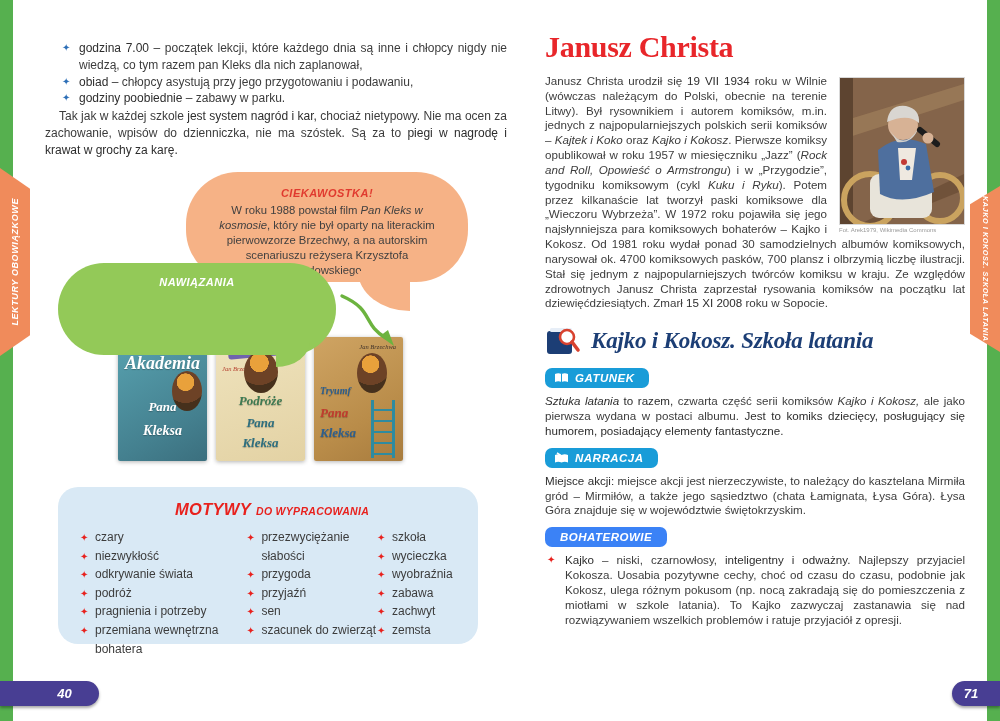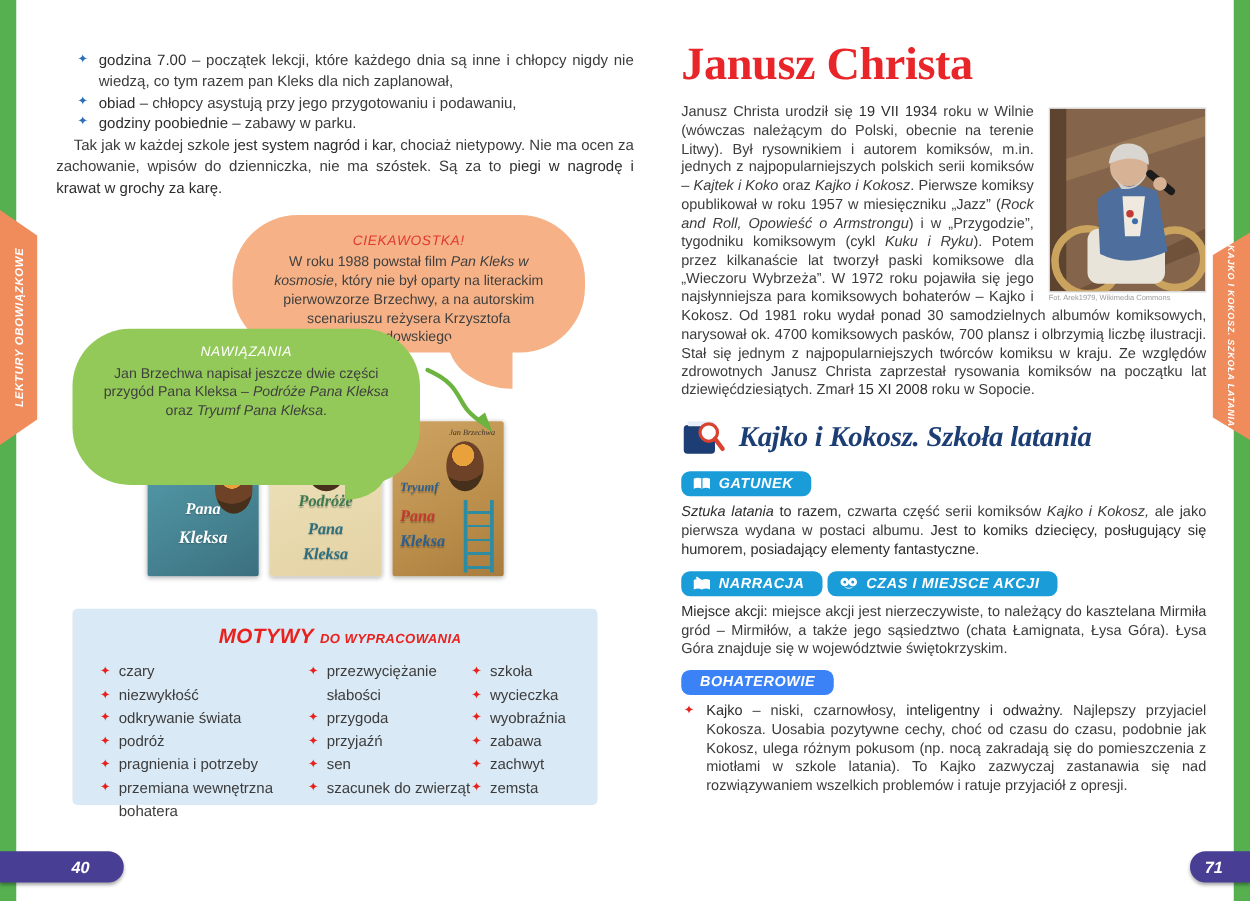--- a/index.html
+++ b/index.html
@@ -106,7 +106,7 @@
 
   
   .rp { position:absolute; left:545px; top:0; width:420px; }
-  .rp h1 { font-family:"Liberation Serif", serif; font-weight:bold; font-size:37px;
+  .rp h1 { font-family:"Liberation Serif", serif; font-weight:bold; font-size:30px;
            color:#e8262a; margin:30px 0 10px; letter-spacing:-.3px; }
   .photo-fig { float:right; width:126px; margin:3px 0 4px 12px; }
   .photo-frame { width:126px; height:148px; border:1px solid #d8d8d8; background:#fff; }

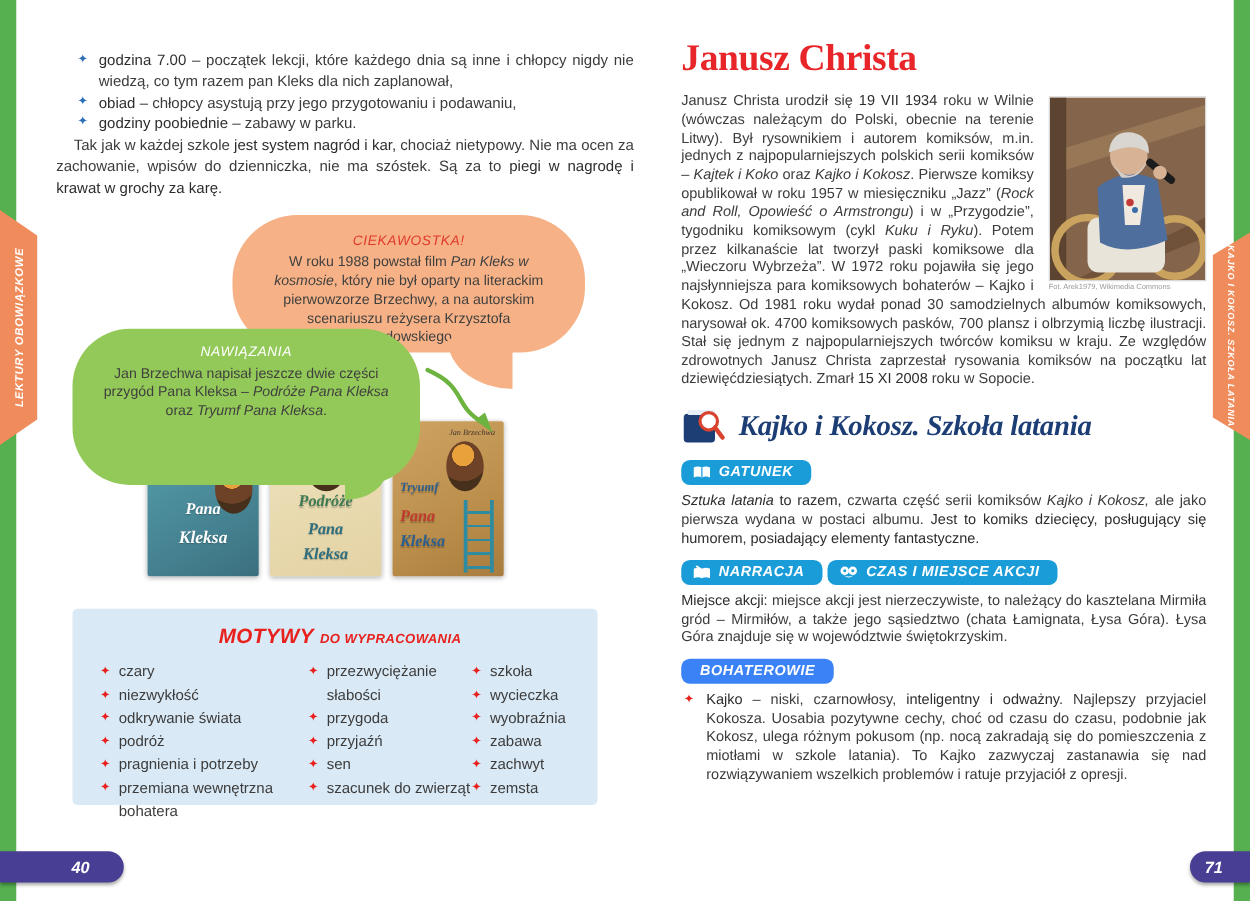--- a/index.html
+++ b/index.html
@@ -44,7 +44,7 @@
   b,.b { font-weight:normal; color:#2d2d2d; }
 
   .bubble { position:absolute; z-index:2; text-align:center; }
-  .bubble .bub-title { font-weight:normal; font-style:italic; font-size:11px; letter-spacing:.5px; margin-bottom:4px; }
+  .bubble .bub-title { font-weight:bold; font-style:italic; font-size:11px; letter-spacing:.5px; margin-bottom:4px; }
   .bubble .bub-text { font-size:11.3px; line-height:1.32; color:#3f3f3f; }
   .bubble-orange { left:186px; top:172px; width:282px; height:110px; background:#f6b286; border-radius:52px; padding:15px 24px 0; }
   .bubble-orange .bub-title { color:#e03a2f; }

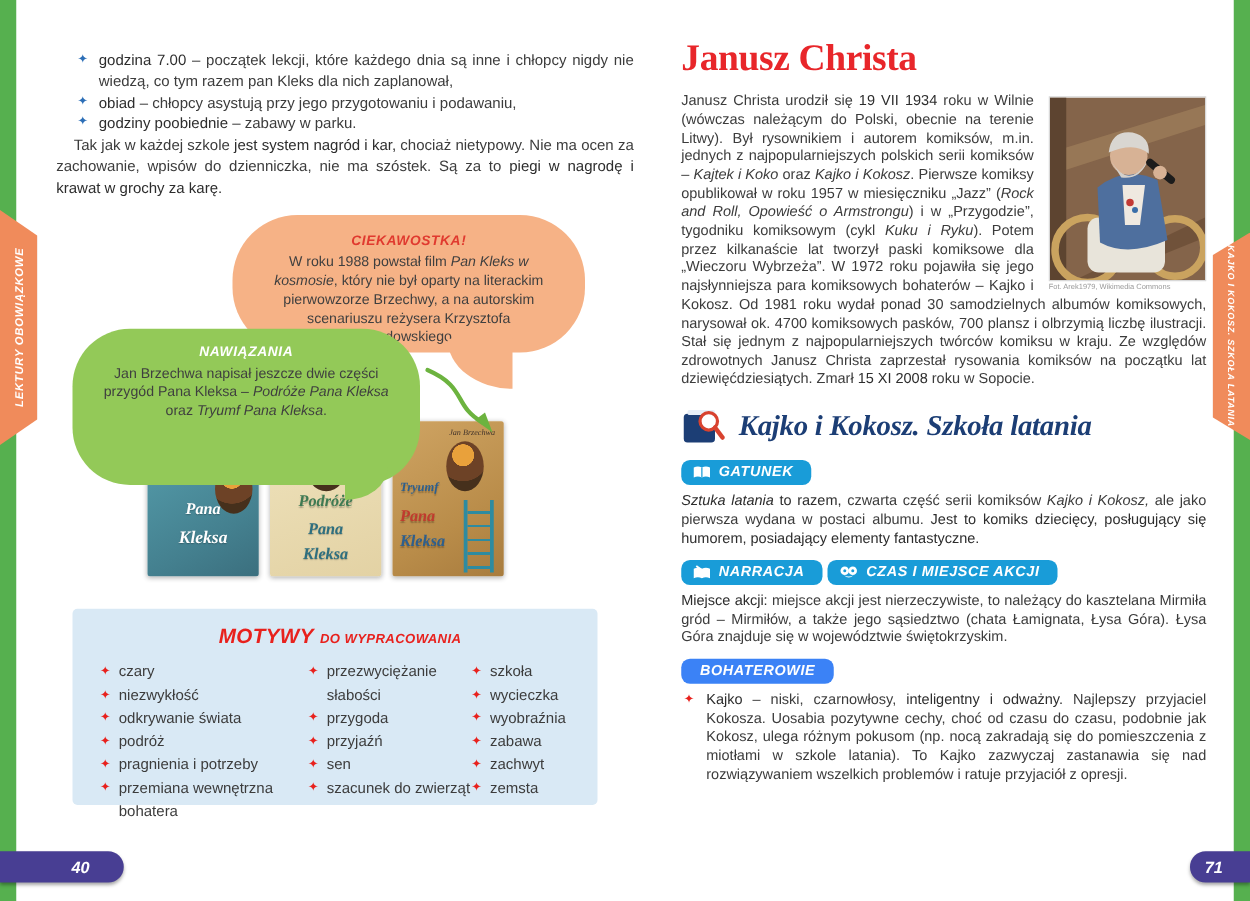--- a/index.html
+++ b/index.html
@@ -52,7 +52,7 @@
     content:""; position:absolute; right:58px; bottom:-29px; width:52px; height:40px;
     background:#f6b286; border-radius:0 0 0 110%;
   }
-  .bubble-green { left:58px; top:263px; width:278px; height:125px; background:#93c958; border-radius:46px; padding:13px 22px 0; }
+  .bubble-green { left:58px; top:263px; width:278px; height:92px; background:#93c958; border-radius:46px; padding:13px 22px 0; }
   .bubble-green .bub-title { color:#ffffff; }
   .bubble-green::after {
     content:""; position:absolute; right:26px; bottom:-12px; width:34px; height:26px;

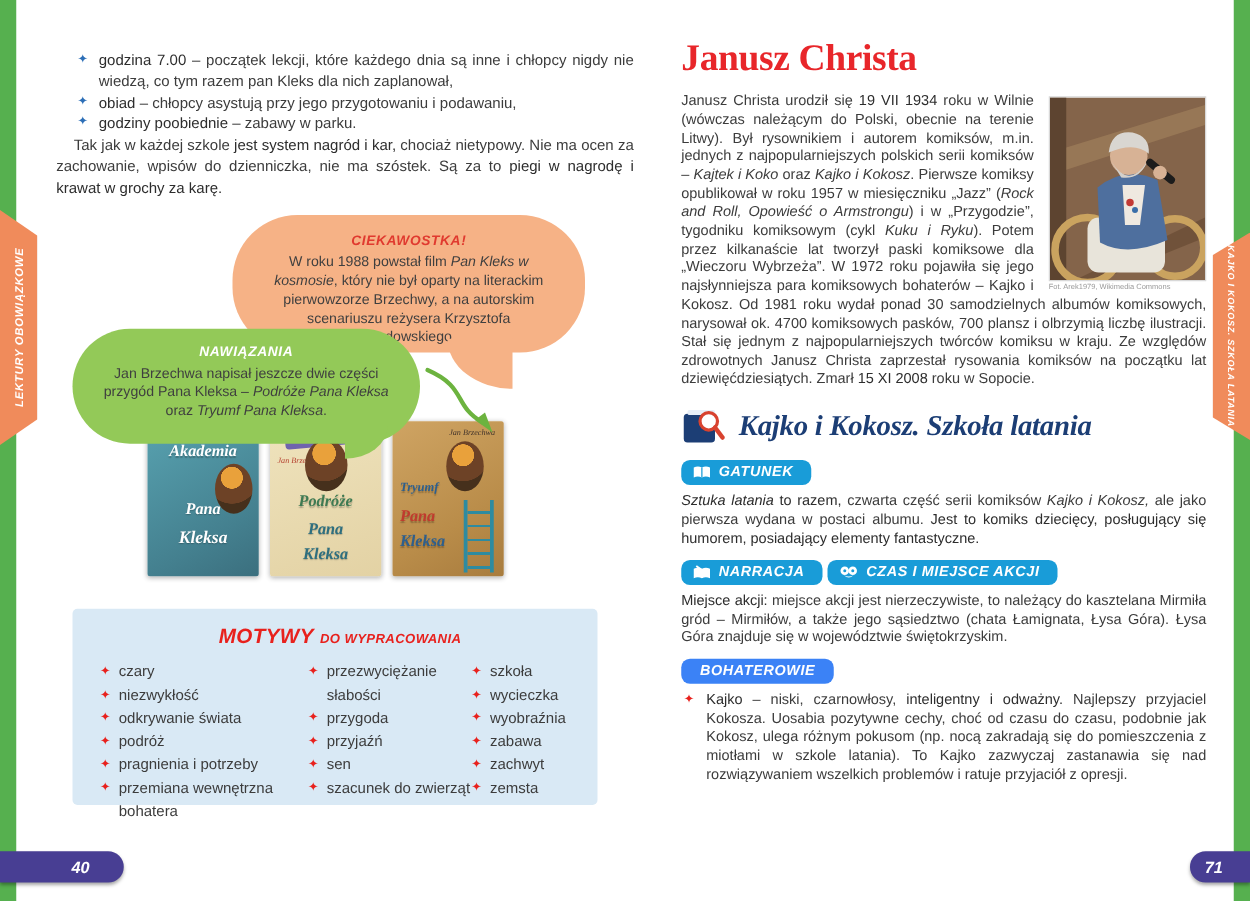--- a/index.html
+++ b/index.html
@@ -162,7 +162,6 @@
 
     <div class="bubble bubble-green">
       <div class="bub-title">NAWIĄZANIA</div>
-      <div class="bub-text"><span>Jan Brzechwa napisał jeszcze dwie części przygód Pana Kleksa – </span><span style="font-style: italic;">Podróże Pana Kleksa</span><span> oraz </span><span style="font-style: italic;">Tryumf Pana Kleksa</span><span>.</span></div>
     </div>
 
     <svg class="arrow-svg" width="74" height="68" viewBox="0 0 74 68">

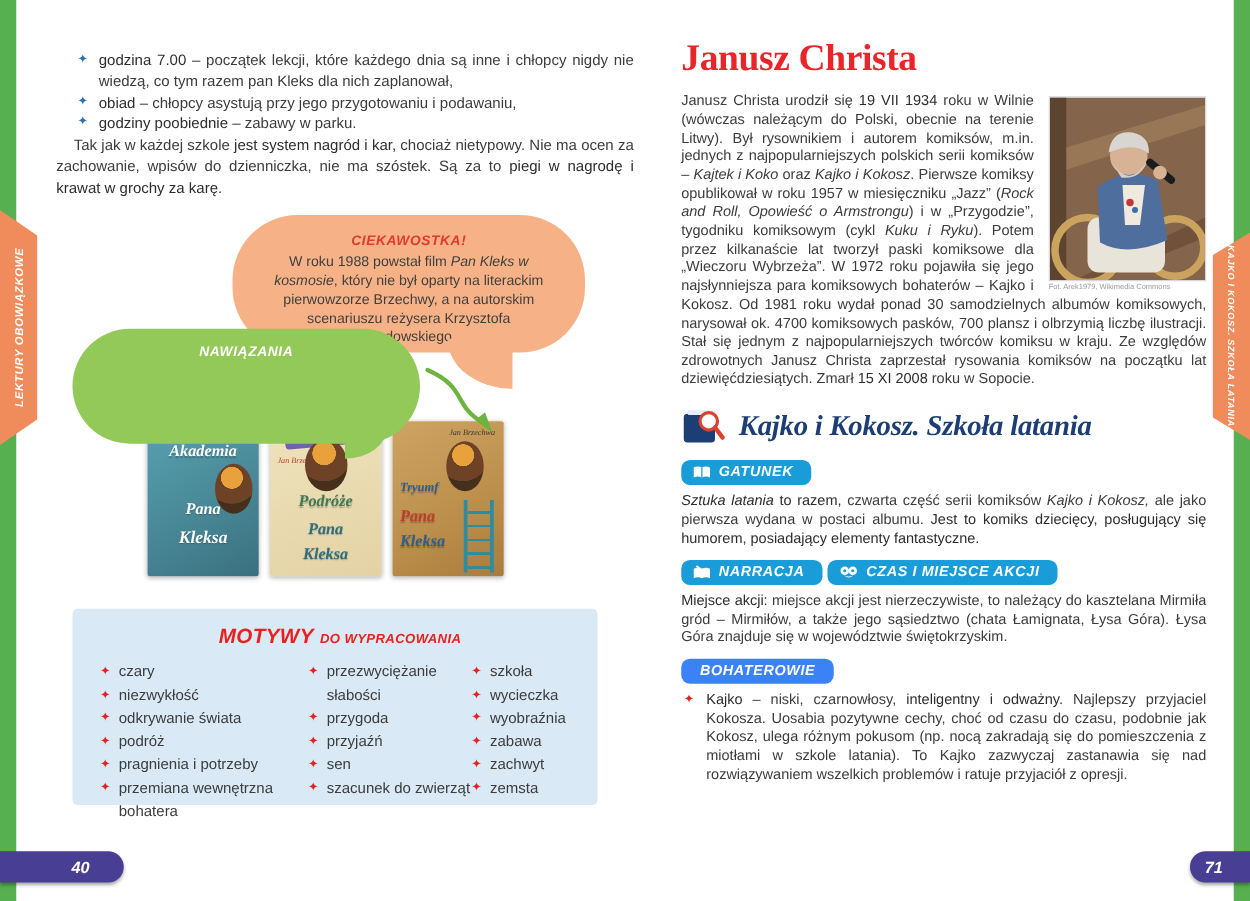--- a/index.html
+++ b/index.html
@@ -68,7 +68,7 @@
               text-shadow:0 1px 1px rgba(0,0,0,.25); }
   .cover-1 { background:linear-gradient(150deg,#58a2b0,#44808f 70%,#3b6f7e); }
   .cover-1 .author { color:#e9a13b; }
-  .cover-1 .t1 { top:16px; font-size:13px; color:#fff; }
+  .cover-1 .t1 { top:16px; font-size:18px; color:#fff; }
   .cover-1 .t2 { top:62px; font-size:13px; color:#fff; }
   .cover-1 .t3 { top:86px; font-size:14px; color:#fff; }
   .cover-2 { background:linear-gradient(160deg,#efe3bd,#e3d2a4); }

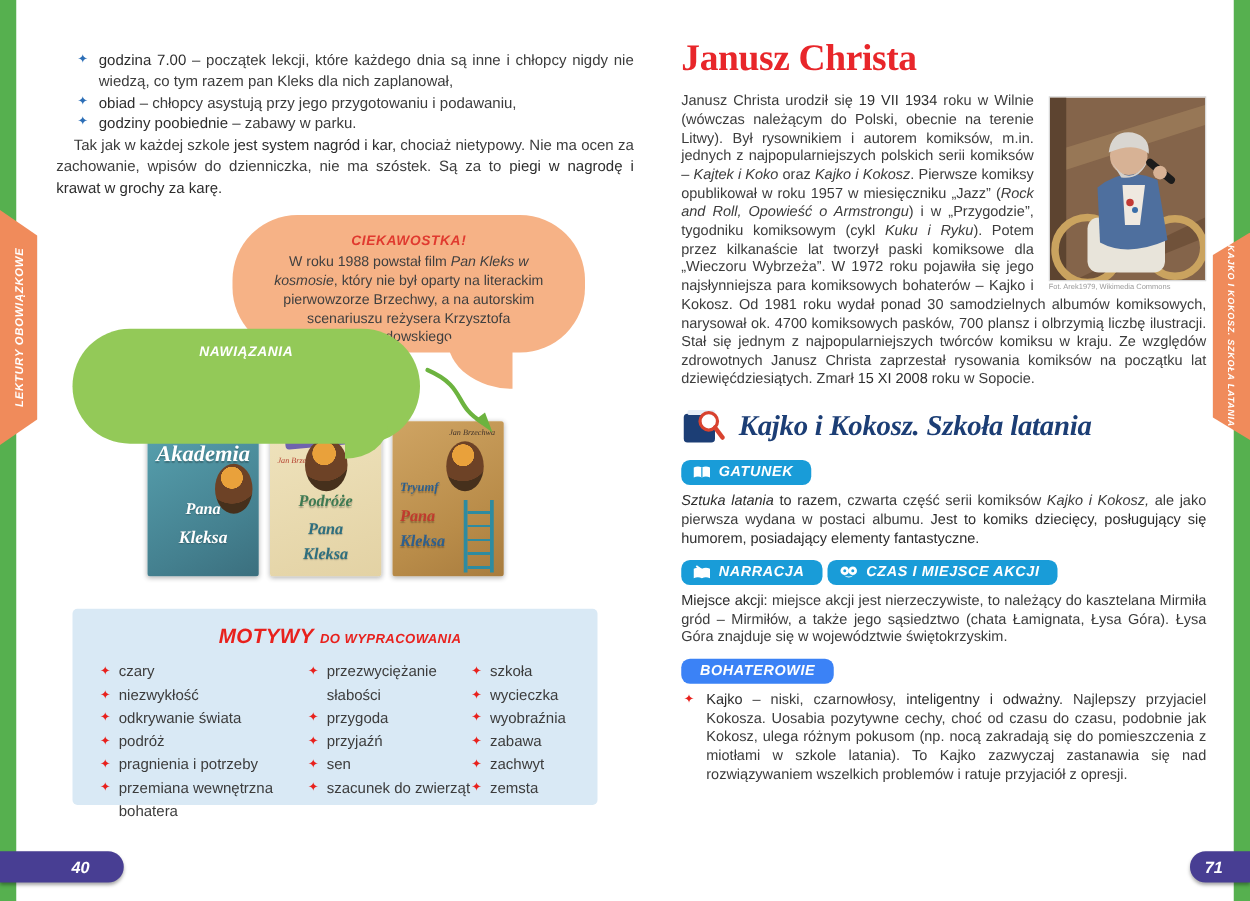--- a/index.html
+++ b/index.html
@@ -281,16 +281,6 @@
       <span>NARRACJA</span>
     </div>
 
-    <div class="badge">
-      <svg width="16" height="12" viewBox="0 0 16 12">
-        <circle cx="4.8" cy="4.6" r="3.4" fill="#ffffff"></circle>
-        <circle cx="11.2" cy="4.6" r="3.4" fill="#ffffff"></circle>
-        <circle cx="4.8" cy="4.6" r="1.2" fill="#199cd8"></circle>
-        <circle cx="11.2" cy="4.6" r="1.2" fill="#199cd8"></circle>
-        <path d="M4,8 Q8,12 12,8 Q8,10.5 4,8 Z" fill="#ffffff"></path>
-      </svg>
-      <span>CZAS I MIEJSCE AKCJI</span>
-    </div>
     <p class="body"><span class="b">Miejsce akcji:</span><span> miejsce akcji jest nierzeczywiste, to należący do kasztelana Mirmiła gród – Mirmiłów, a także jego sąsiedztwo (chata Łamignata, Łysa Góra). Łysa Góra znajduje się w województwie świętokrzyskim.</span></p>
 
     <div class="badge red">

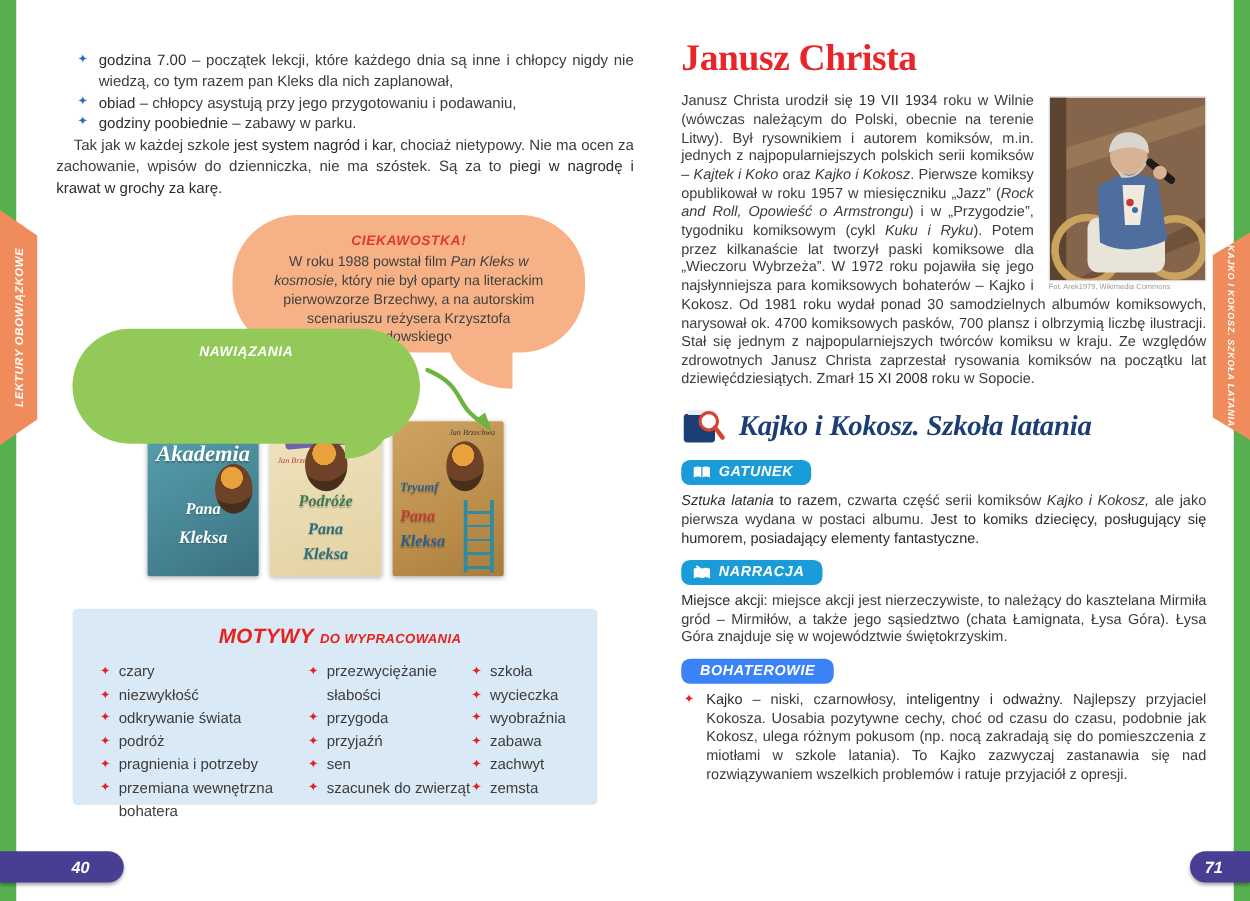--- a/index.html
+++ b/index.html
@@ -94,7 +94,7 @@
   .cover-3 .char { right:16px; top:16px; width:30px; height:40px; }
 
   .motywy { position:absolute; left:58px; top:487px; width:420px; height:157px;
-            background:#d9e9f5; border-radius:4px; padding:13px 14px 0 22px; }
+            background:#d9e9f5; border-radius:20px; padding:13px 14px 0 22px; }
   .m-title { text-align:center; font-style:italic; font-weight:bold; color:#e8211d; margin-bottom:9px; }
   .m-title .main { font-size:16.5px; letter-spacing:.3px; }
   .m-title .sub { font-size:10.5px; margin-left:5px; letter-spacing:.3px; }

